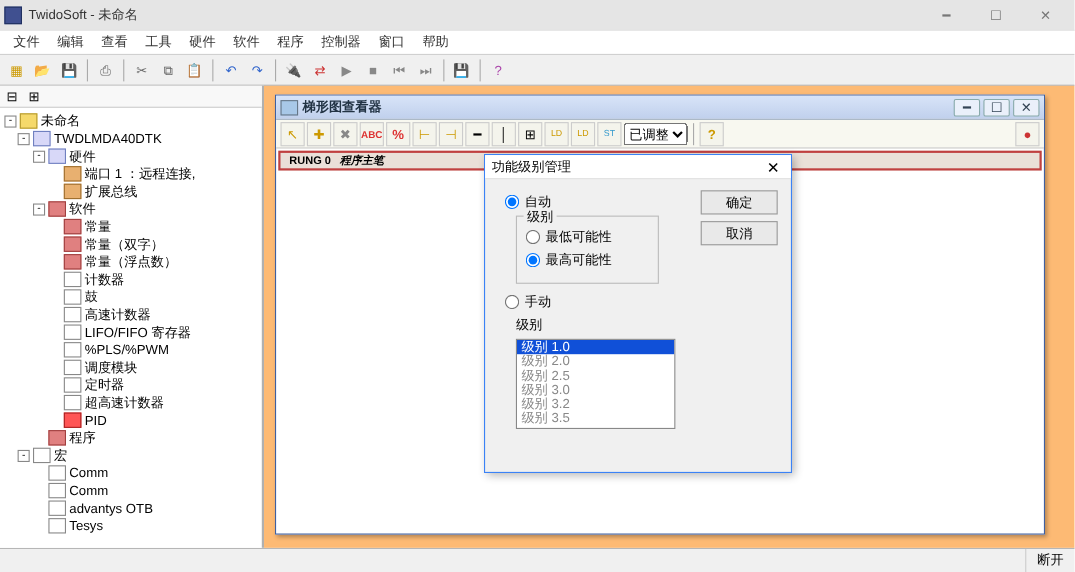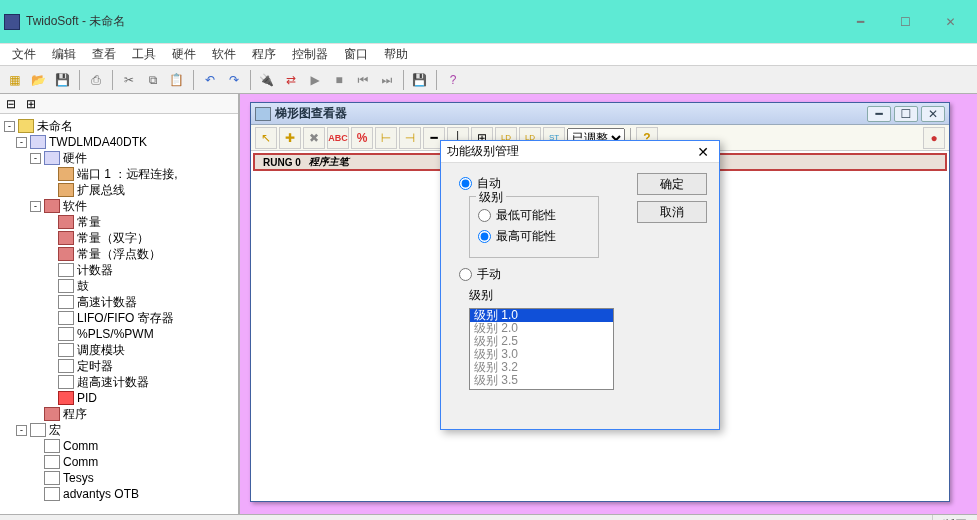--- a/index.html
+++ b/index.html
@@ -4,7 +4,7 @@
 <style>
 *{box-sizing:border-box;margin:0;padding:0;font-family:"Microsoft YaHei",SimSun,Arial,sans-serif;font-size:12px;}
 body{background:#fff;width:977px;height:520px;overflow:hidden;position:relative;}
-.titlebar{height:44px;background:#5eead4;border-bottom:1px solid #e0e0e0;display:flex;align-items:center;padding:0 4px;}
+.titlebar{height:28px;background:#e5e5e5;border-bottom:1px solid #e0e0e0;display:flex;align-items:center;padding:0 4px;}
 .titlebar .appicon{width:16px;height:16px;background:#405090;border:1px solid #203060;margin-right:6px;}
 .titlebar .title{flex:1;color:#333;}
 .winbtns{display:flex;}

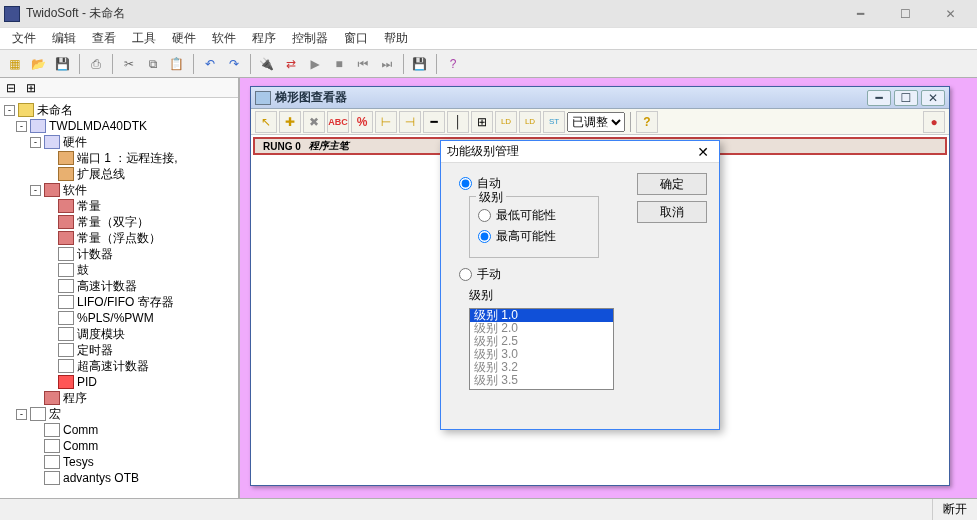--- a/index.html
+++ b/index.html
@@ -28,7 +28,7 @@
 .gearico{background:#e8b070;border:1px solid #a07030;}
 .redico{background:#e08080;border:1px solid #a04040;}
 .docico{background:#fff;border:1px solid #888;}
-.work-pane{flex:1;background:#f0abfc;position:relative;}
+.work-pane{flex:1;background:#fdba74;position:relative;}
 .inner-win{position:absolute;left:10px;top:8px;width:700px;height:400px;background:#fff;border:1px solid #4060a0;box-shadow:2px 2px 4px rgba(0,0,0,.3);}
 .inner-title{height:22px;background:linear-gradient(#d8e4f8,#c0d0ec);display:flex;align-items:center;padding:0 4px;border-bottom:1px solid #9ab;}
 .inner-title .t{flex:1;color:#234;font-weight:bold;}

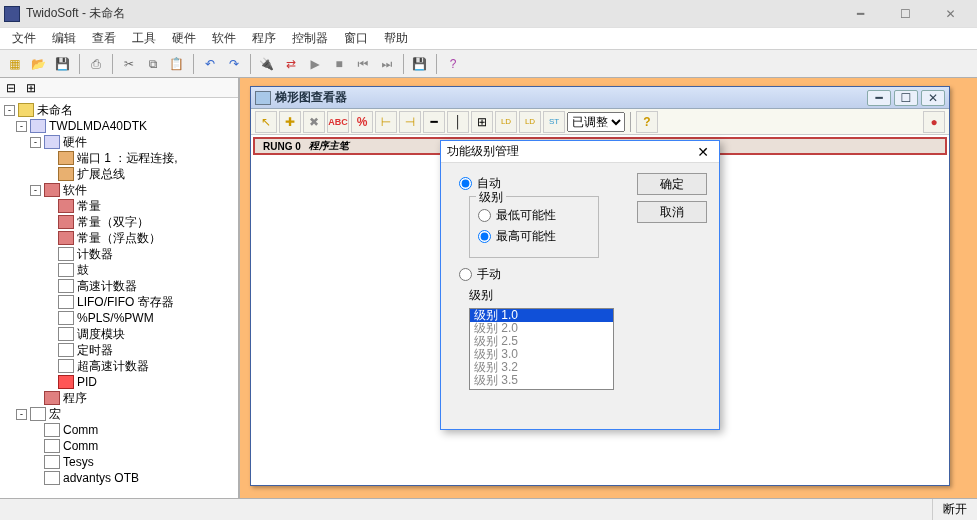--- a/index.html
+++ b/index.html
@@ -212,11 +212,11 @@
         </div>
       <div class="row" style="padding-left:42px">
           <span class="ticon docico"></span>
+          <span>advantys OTB</span>
+        </div>
+      <div class="row" style="padding-left:42px">
+          <span class="ticon docico"></span>
           <span>Tesys</span>
-        </div>
-      <div class="row" style="padding-left:42px">
-          <span class="ticon docico"></span>
-          <span>advantys OTB</span>
         </div>
     </div>
   </div>

